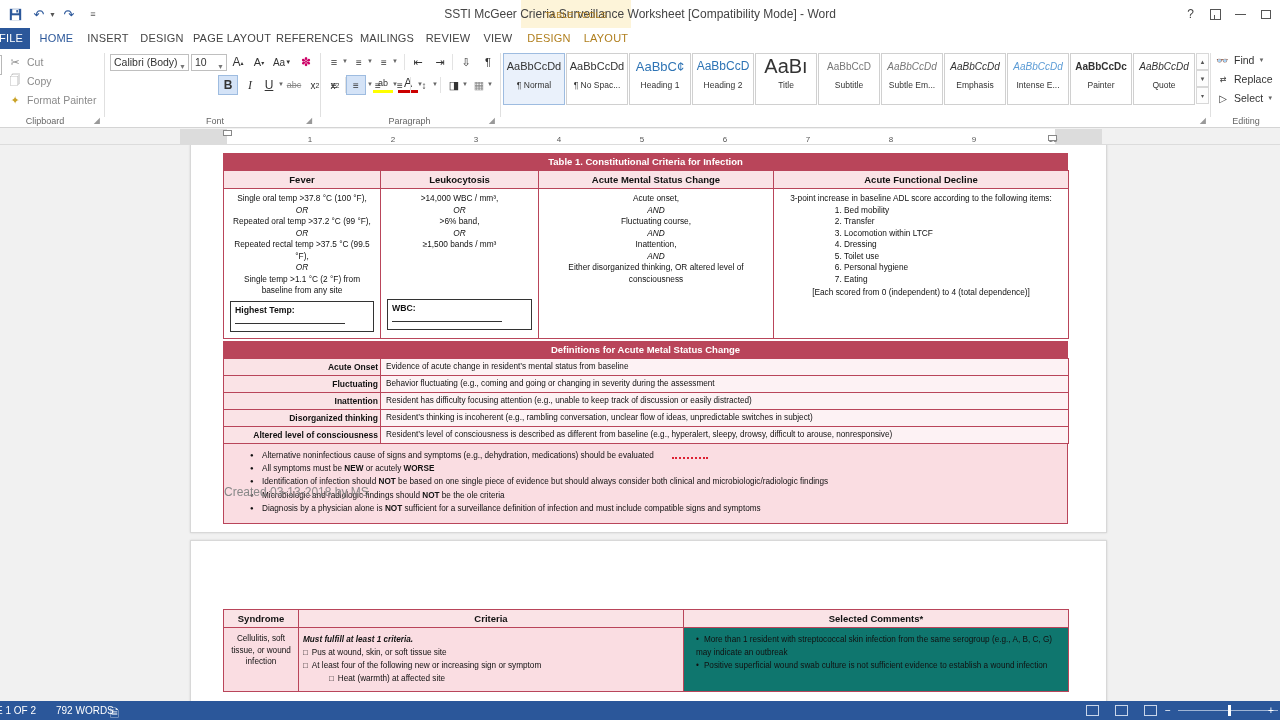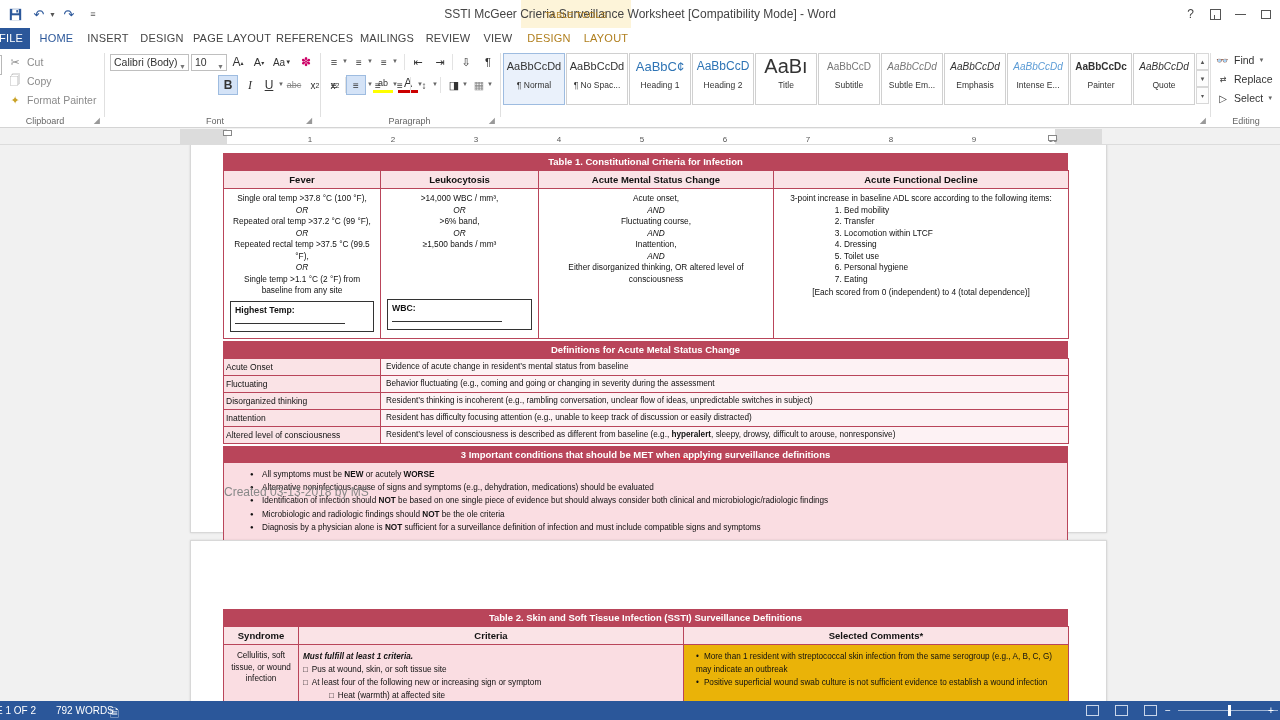--- a/index.html
+++ b/index.html
@@ -119,7 +119,7 @@
              font-size:8.7px; font-weight:bold; color:#111; }
   .ul-line { border-bottom:1px solid #333; display:inline-block; width:110px; }
 
-  .defrow-label { background:#fae3e6; text-align:left; font-weight:normal; font-size:8.5px;
+  .defrow-label { background:#fae3e6; text-align:right; font-weight:bold; font-size:8.5px;
                   padding:3px 2px; color:#111; }
   .defrow-text { background:#fdf2f4; font-size:8.2px; color:#111; padding:3px 5px; }
 

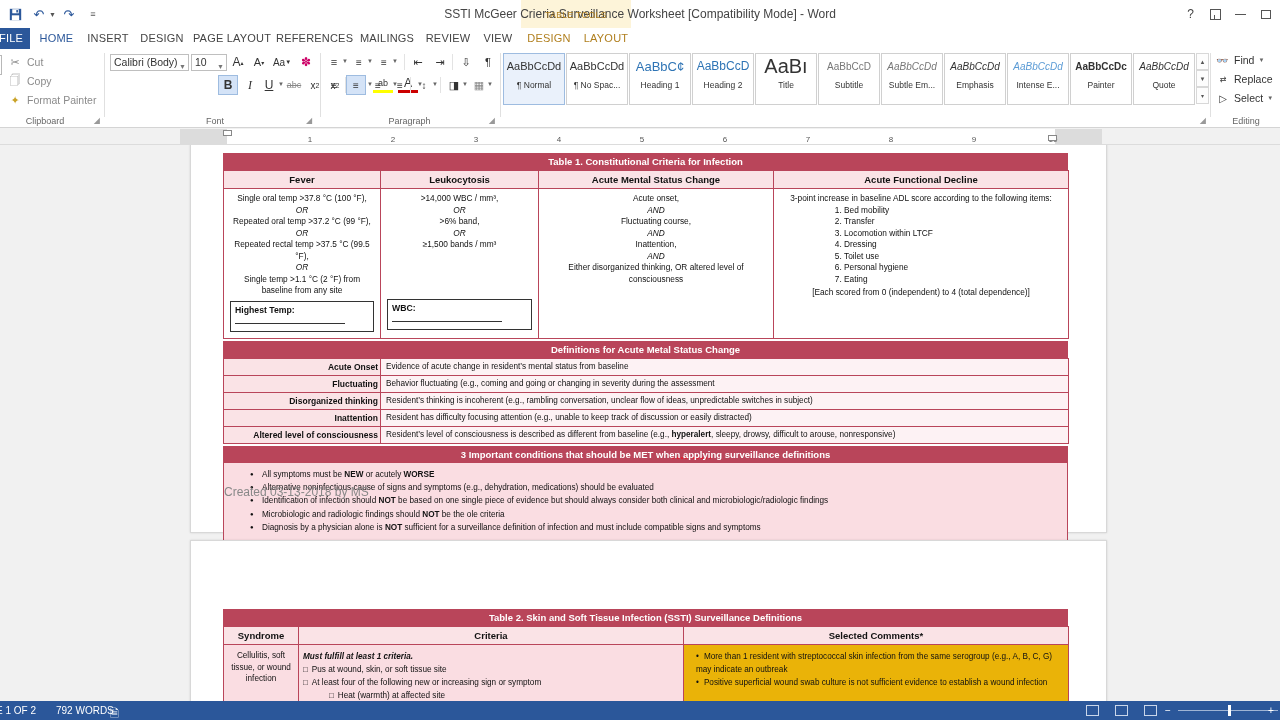--- a/index.html
+++ b/index.html
@@ -477,12 +477,12 @@
             <td class="defrow-text">Behavior fluctuating (e.g., coming and going or changing in severity during the assessment</td>
               </tr>
           <tr>
+            <td class="defrow-label">Inattention</td>
+            <td class="defrow-text">Resident has difficulty focusing attention (e.g., unable to keep track of discussion or easily distracted)</td>
+              </tr>
+          <tr>
             <td class="defrow-label">Disorganized thinking</td>
             <td class="defrow-text">Resident’s thinking is incoherent (e.g., rambling conversation, unclear flow of ideas, unpredictable switches in subject)</td>
-              </tr>
-          <tr>
-            <td class="defrow-label">Inattention</td>
-            <td class="defrow-text">Resident has difficulty focusing attention (e.g., unable to keep track of discussion or easily distracted)</td>
               </tr>
           <tr>
             <td class="defrow-label">Altered level of consciousness</td>

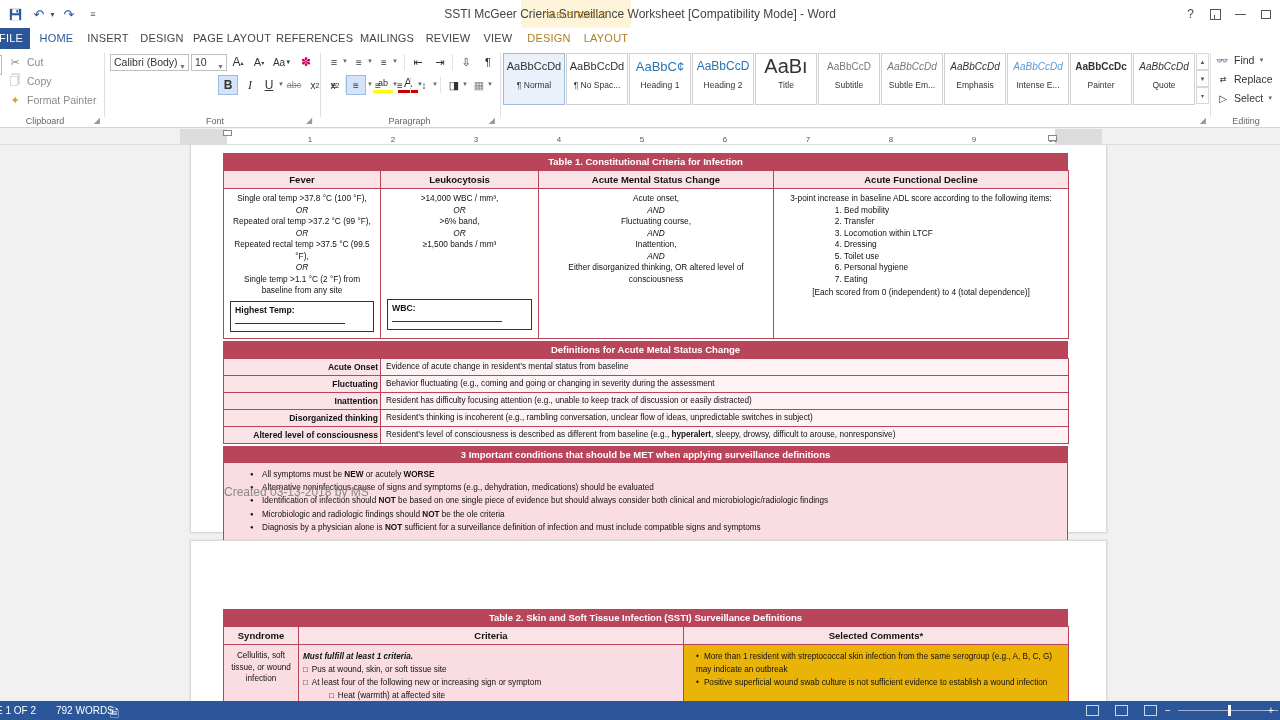--- a/index.html
+++ b/index.html
@@ -132,7 +132,7 @@
 
   .p2title { position:absolute; left:0; top:42px; width:917px; text-align:center;
              font-size:15px; color:#5f5f5f; }
-  .squiggle { border-bottom:2px dotted #d23; padding-bottom:18px;font-weight:bold; }
+  .squiggle { border-bottom:2px dotted #d23; padding-bottom:18px; }
   .chk:before { content:"\25A1"; margin-right:4px; font-size:8px; }
   .bul:before { content:"\2022"; margin-right:5px; }
 

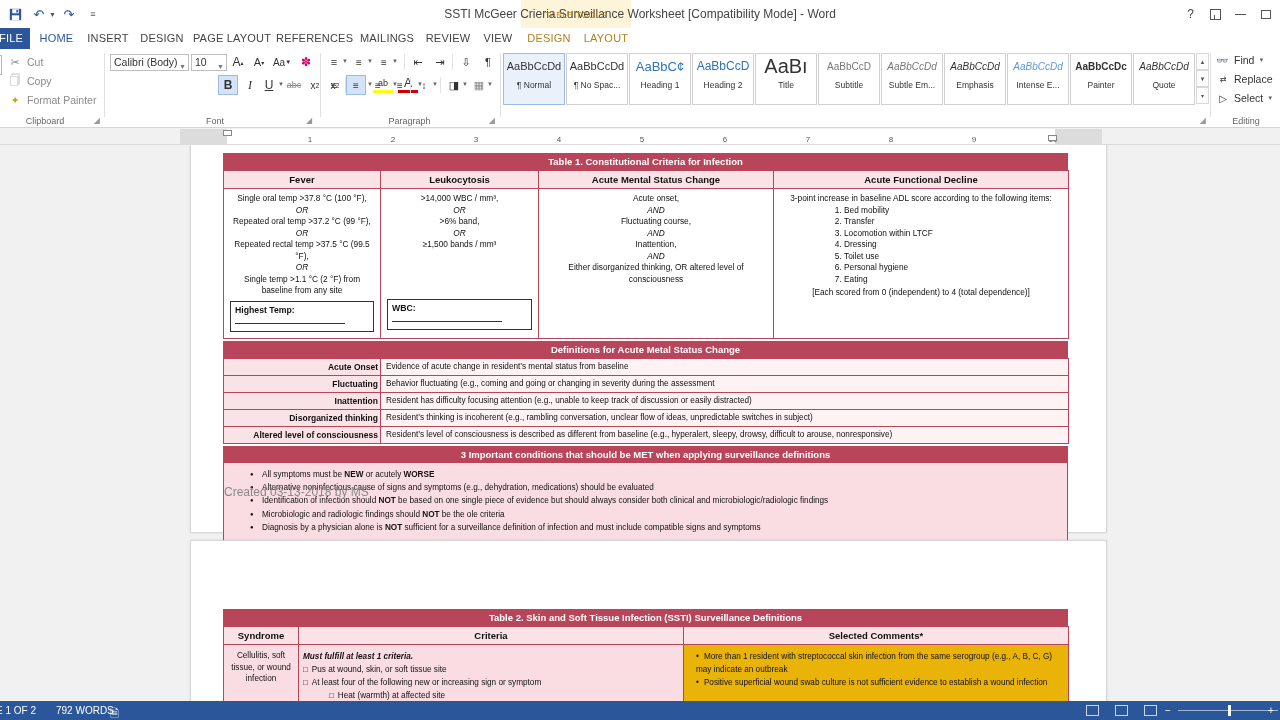--- a/index.html
+++ b/index.html
@@ -491,7 +491,6 @@
         </tbody>
           </table>
 
-        <div class="thead-red" style="margin-top:2px;">3 Important conditions that should be MET when applying surveillance definitions</div>
         <div class="cond-body" style="border:1px solid #b9455a;border-top:none;">
           <ul>
             <li>All symptoms must be <b>NEW</b> or acutely <b>WORSE</b></li>

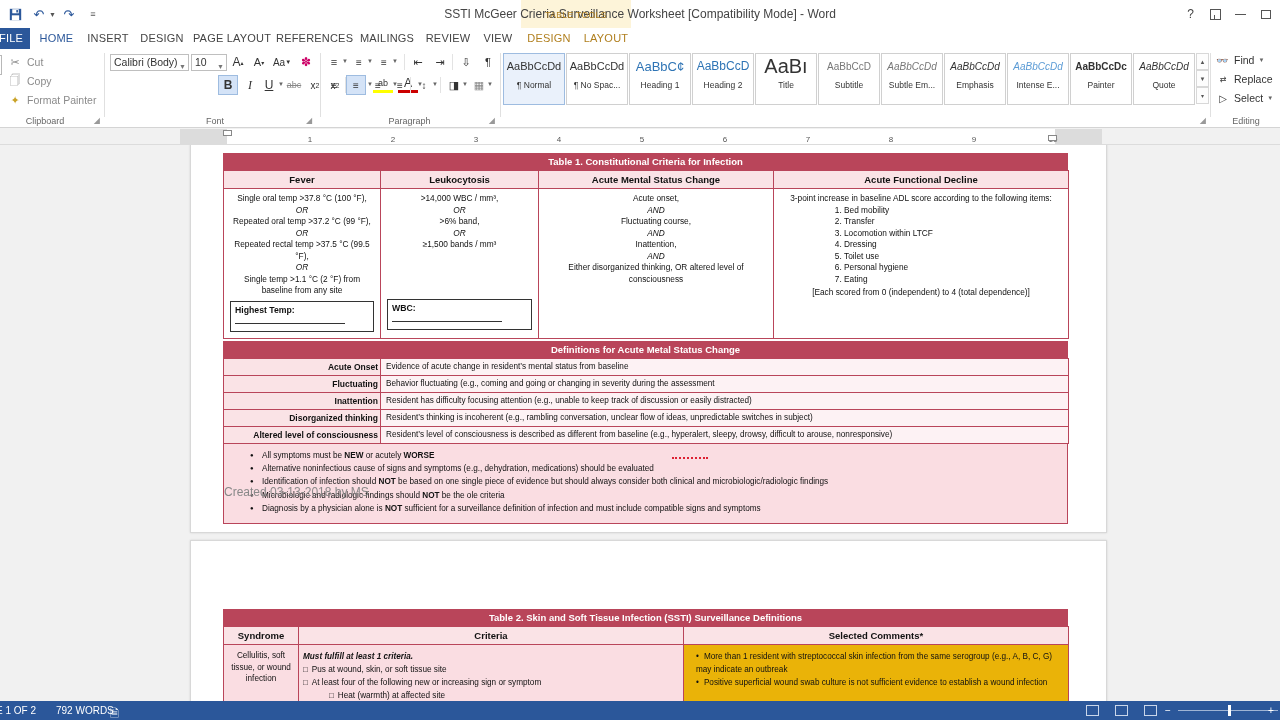--- a/index.html
+++ b/index.html
@@ -493,8 +493,8 @@
 
         <div class="cond-body" style="border:1px solid #b9455a;border-top:none;">
           <ul>
+            <li>Alternative noninfectious cause of signs and symptoms (e.g., dehydration, medications) should be evaluated</li>
             <li>All symptoms must be <b>NEW</b> or acutely <b>WORSE</b></li>
-            <li>Alternative noninfectious cause of signs and symptoms (e.g., dehydration, medications) should be evaluated</li>
             <li>Identification of infection should <b>NOT</b> be based on one single piece of evidence but should always consider both clinical and microbiologic/radiologic findings</li>
           </ul>
           <ul style="margin-top:1px;">

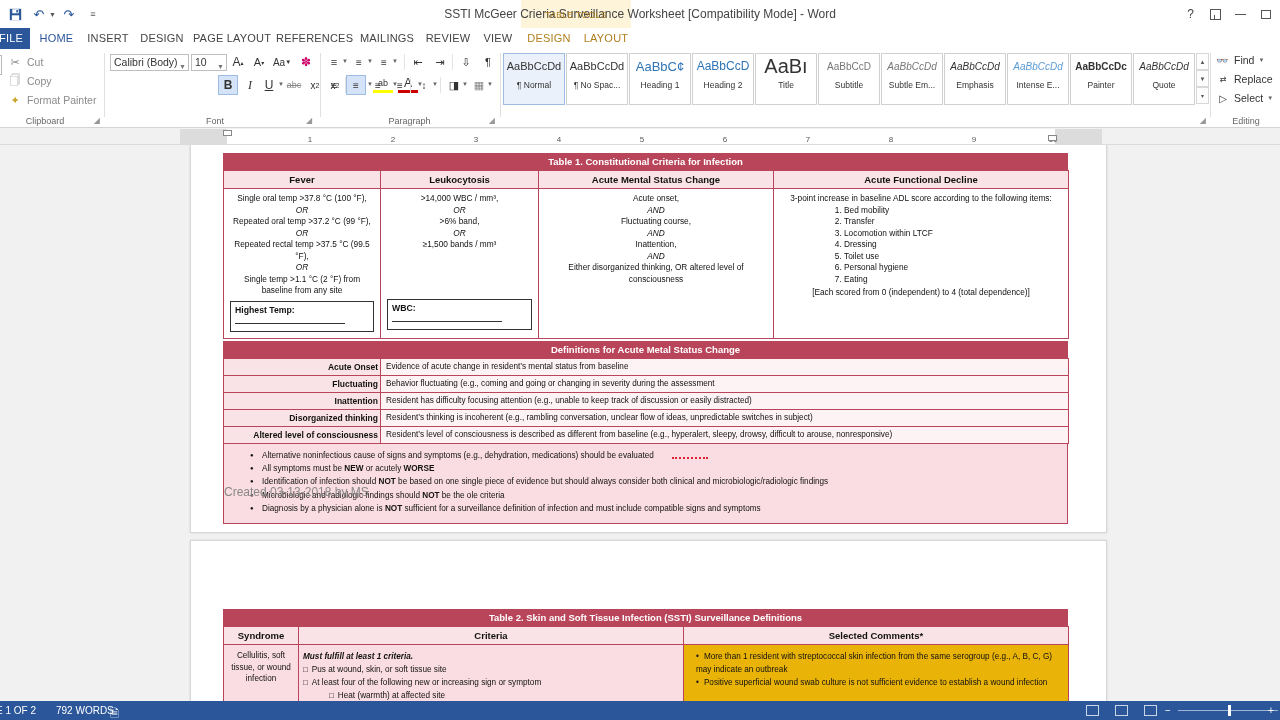--- a/index.html
+++ b/index.html
@@ -509,7 +509,6 @@
     <div class="page page2">
 
       <div class="tblwrap" style="top:68px;">
-        <div class="thead-red">Table 2. Skin and Soft Tissue Infection (SSTI) Surveillance Definitions</div>
         <table class="tbl">
           <colgroup>
               <col style="width:75px">

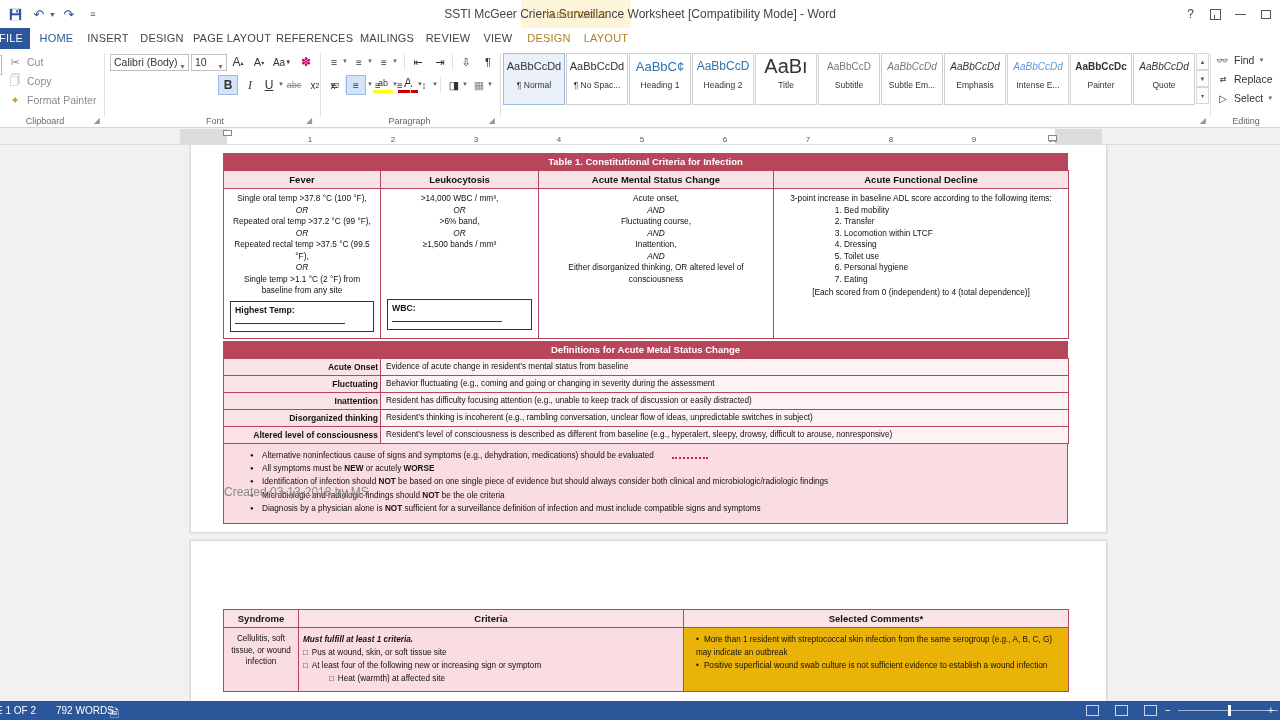--- a/index.html
+++ b/index.html
@@ -530,7 +530,7 @@
               <div class="chk" style="margin-left:26px;">Heat (warmth) at affected site</div>
 
             </td>
-            <td class="cell left" style="background:#eab308;font-size:8.2px;padding-top:5px;padding-left:12px;line-height:13px;">
+            <td class="cell left" style="background:#0f766e;font-size:8.2px;padding-top:5px;padding-left:12px;line-height:13px;">
               <div class="bul">More than 1 resident with streptococcal skin infection from the same serogroup (e.g., A, B, C, G) may indicate an outbreak</div>
               <div class="bul">Positive superficial wound swab culture is not sufficient evidence to establish a wound infection</div>
             </td>

